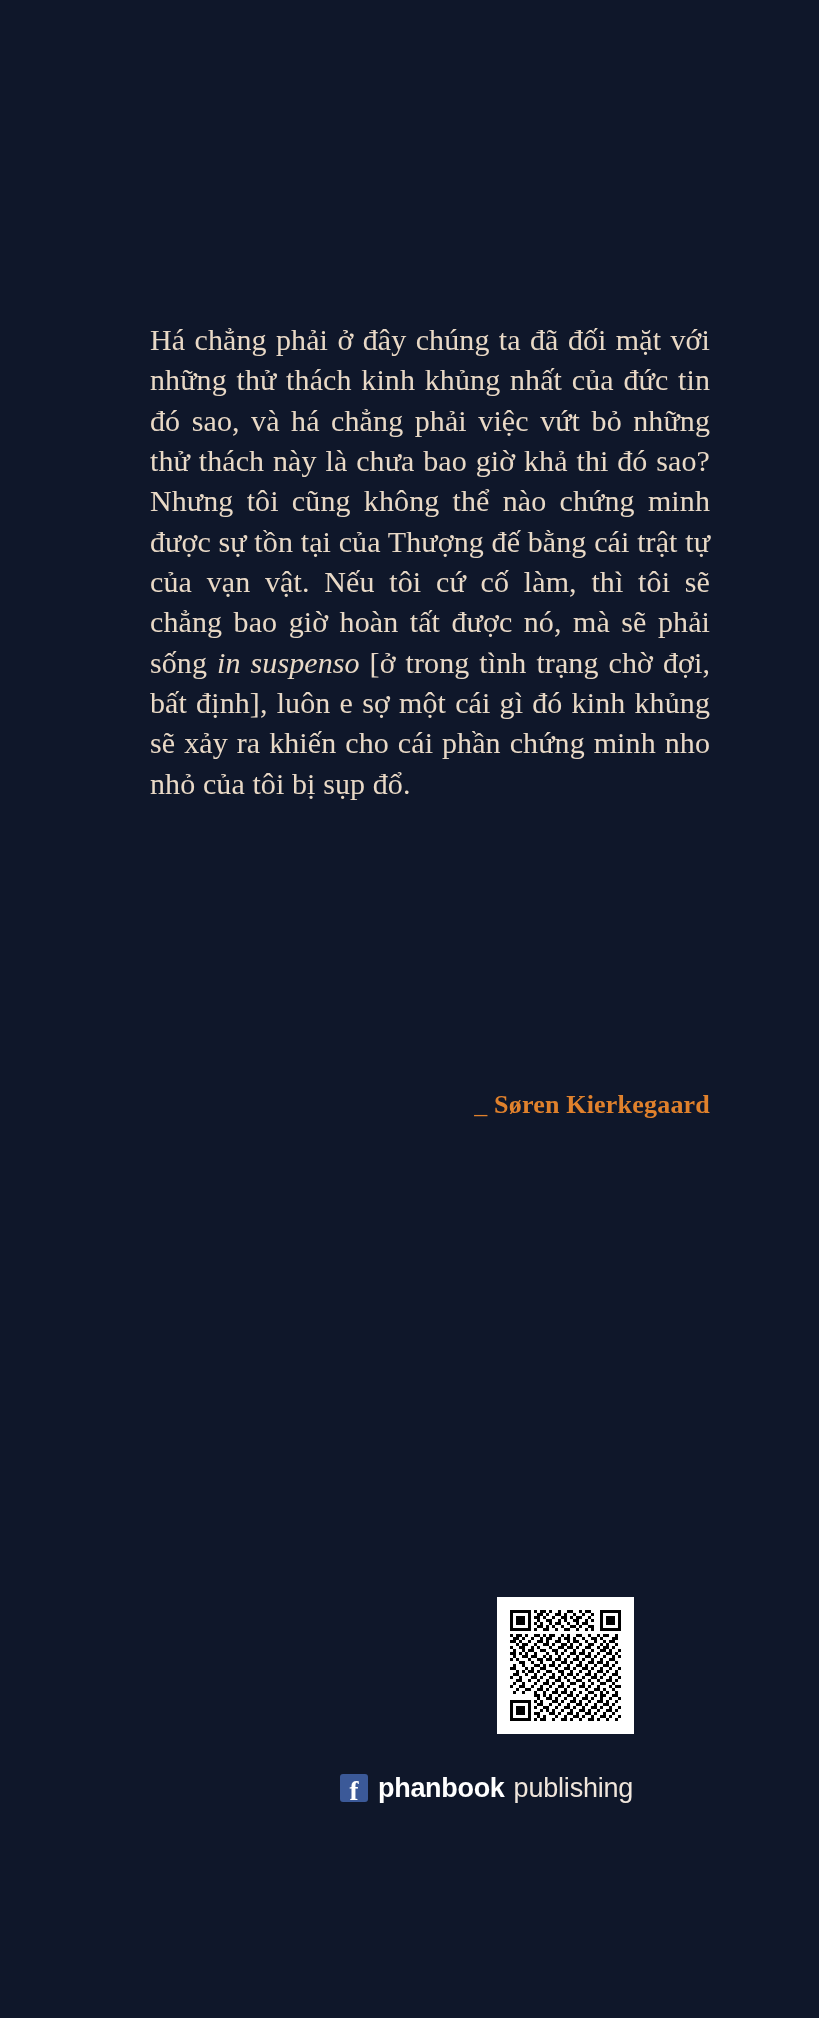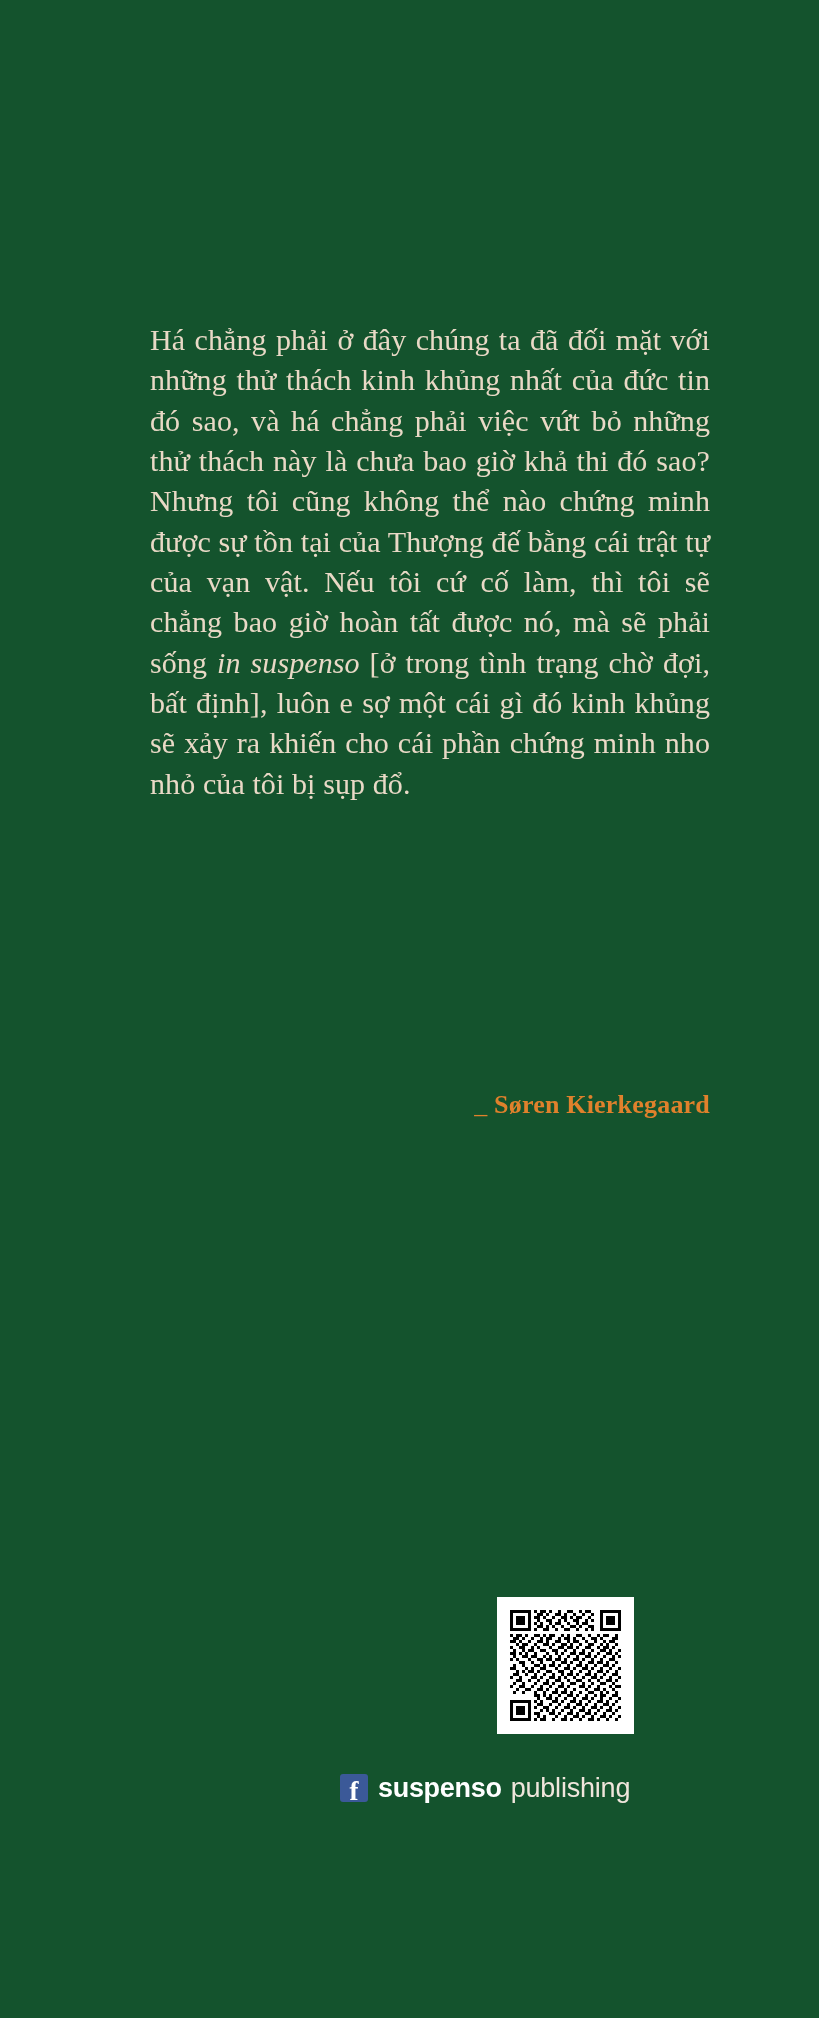--- a/index.html
+++ b/index.html
@@ -14,7 +14,7 @@
     position: relative;
     width: 819px;
     height: 2018px;
-    background: #14532d;
+    background: #0f172a;
     overflow: hidden;
   }
   .quote-block {

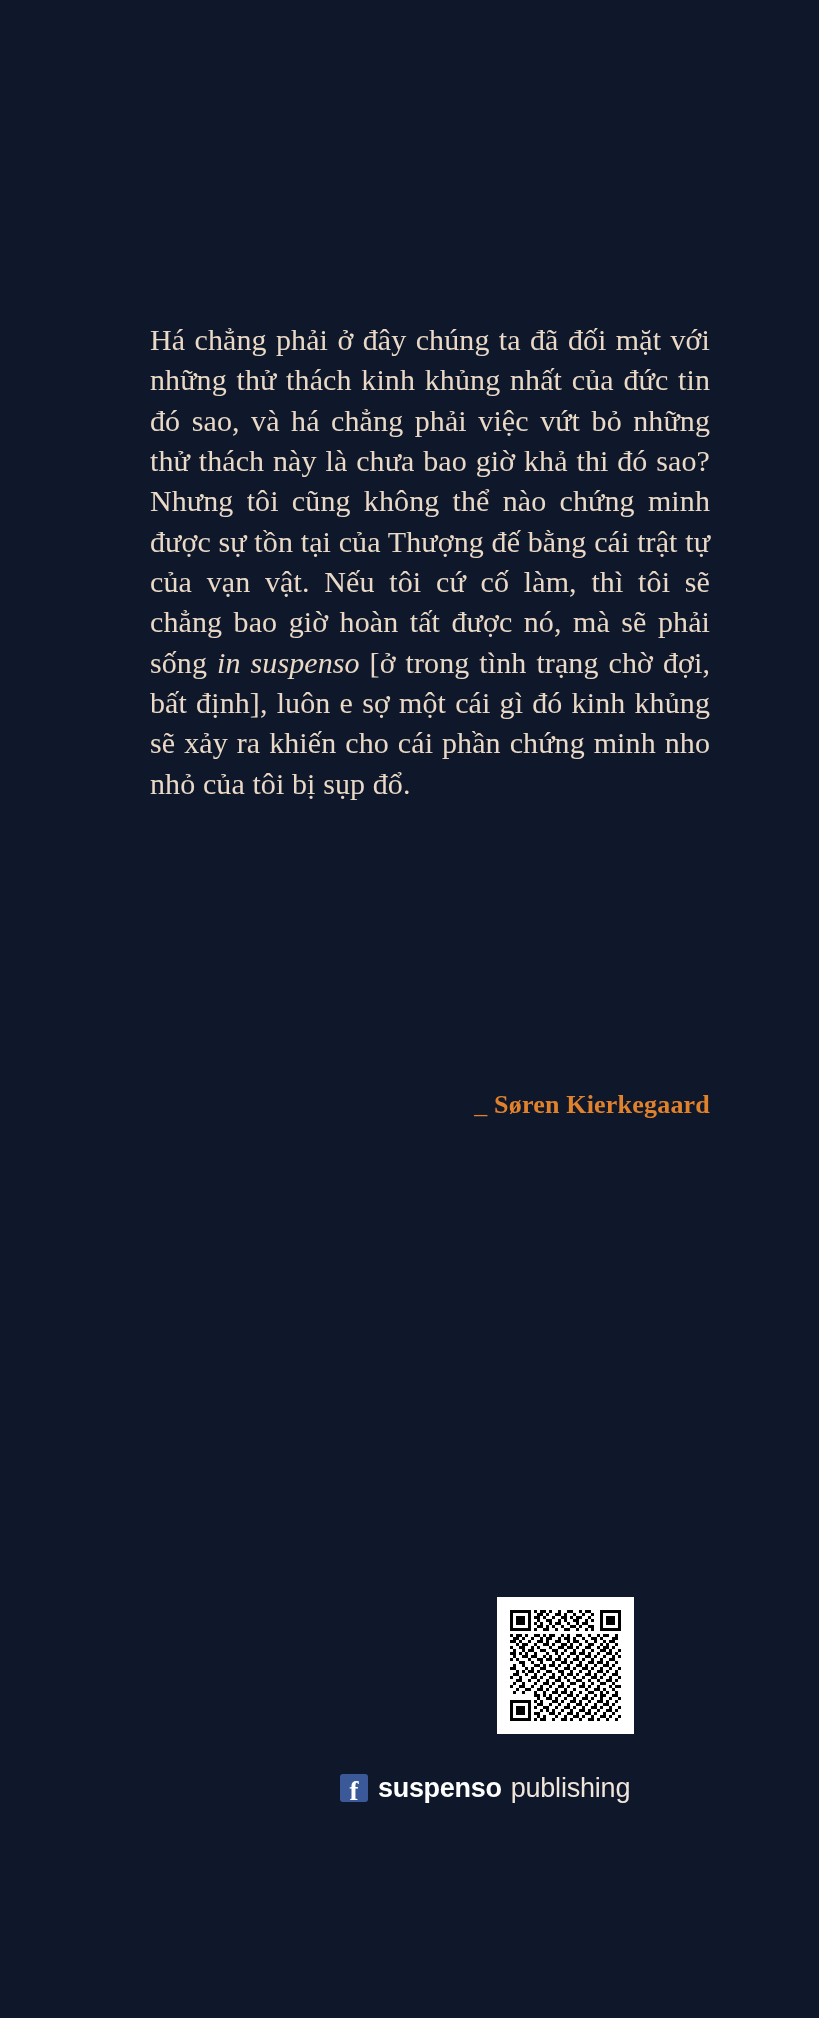--- a/index.html
+++ b/index.html
@@ -542,7 +542,7 @@
     <span class="fb-badge">
         <span class="f">f</span>
       </span>
-    <span class="brand-name">suspenso</span>
+    <span class="brand-name">phanbook</span>
     <span class="brand-suffix">publishing</span>
   </div>
 

